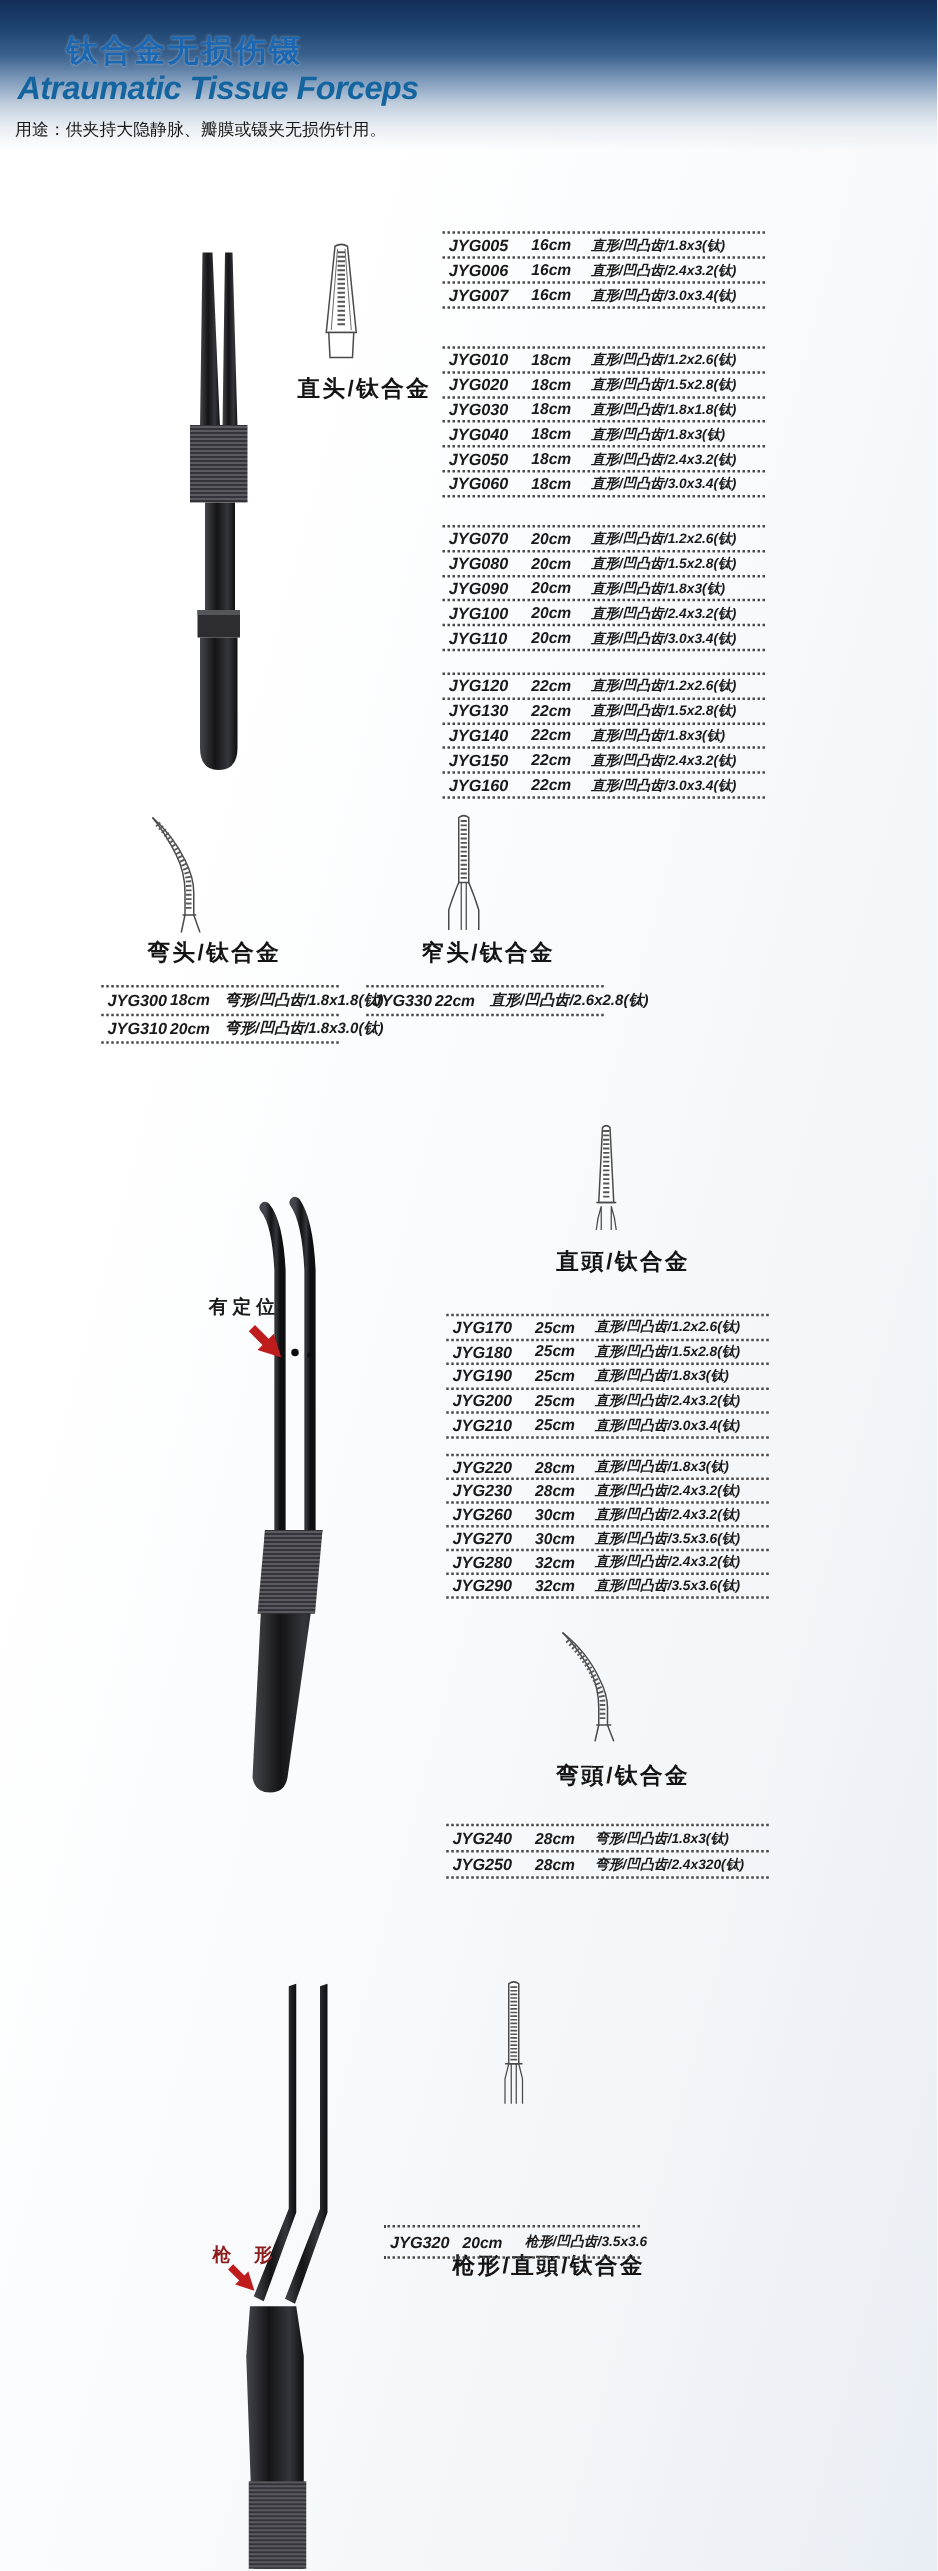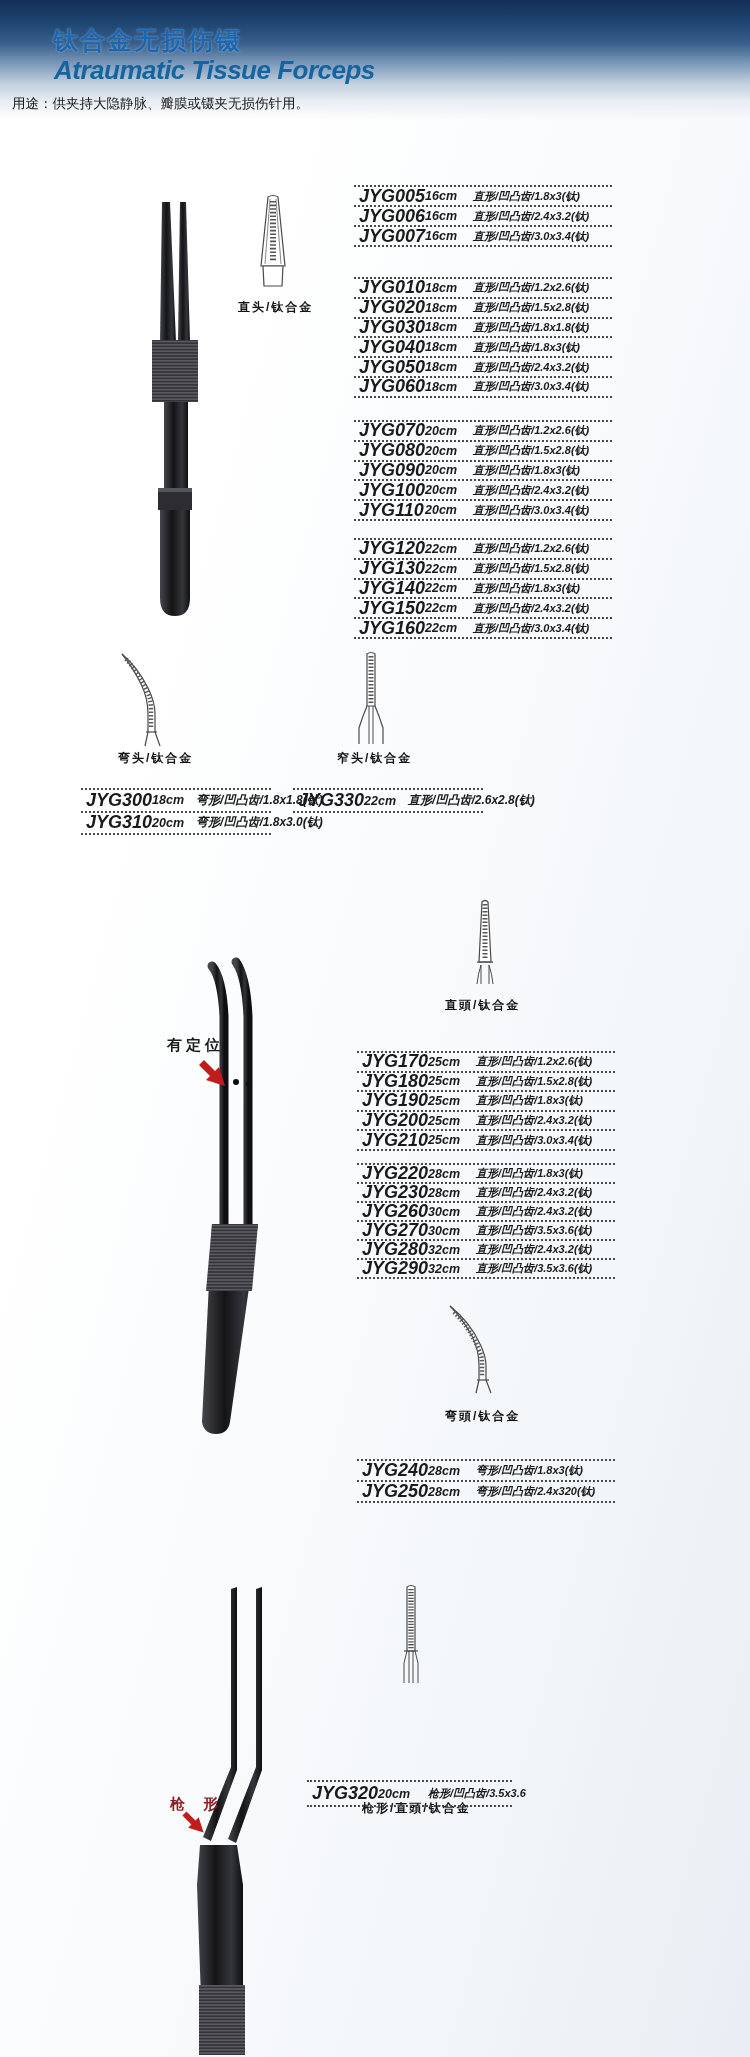--- a/index.html
+++ b/index.html
@@ -13,7 +13,7 @@
   .title-zh{position:absolute;left:53px;top:24px;font-size:25px;font-weight:bold;
             color:#1b67b2;letter-spacing:2px;text-shadow:0 0 2px rgba(255,255,255,.5);}
   .title-en{position:absolute;left:14px;top:55px;font-size:26px;font-weight:bold;
-            font-style:italic;color:#13649f;letter-spacing:-.5px;margin-left:40px;}
+            font-style:italic;color:#13649f;letter-spacing:-.5px;}
   .usage{position:absolute;left:12px;top:95px;font-size:13.5px;color:#161616;font-family:Liberation Serif, serif;}
   
   .tbl{position:absolute;border-top:2px dotted #4a4a4a;}

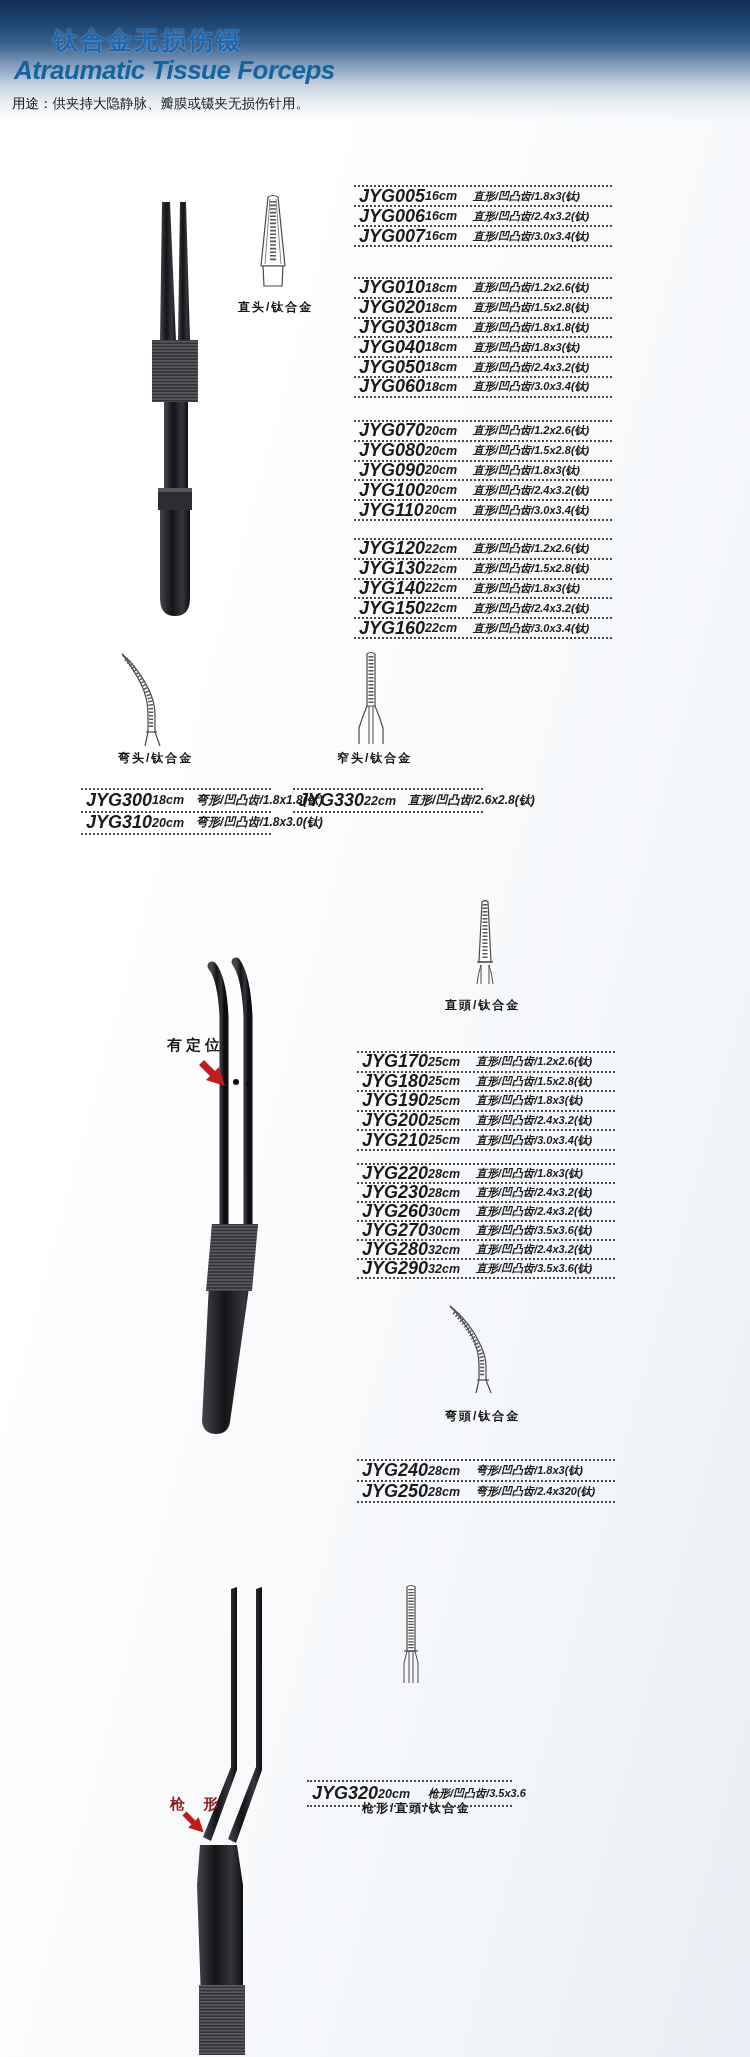--- a/index.html
+++ b/index.html
@@ -19,7 +19,7 @@
   .tbl{position:absolute;border-top:2px dotted #4a4a4a;}
   .tbl .row{display:flex;align-items:center;height:var(--rh,18px);
             border-bottom:2px dotted #4a4a4a;color:#1a1a1a;white-space:nowrap;}
-  .c-code{font-style:italic;font-weight:bold;font-size:18px;padding-left:5px;}
+  .c-code{font-style:italic;font-weight:bold;font-size:13px;padding-left:5px;}
   .c-size{font-style:italic;font-weight:bold;font-size:12.5px;}
   .c-spec{font-style:italic;font-weight:bold;font-size:11px;}
   .tbl-main{width:258px;}

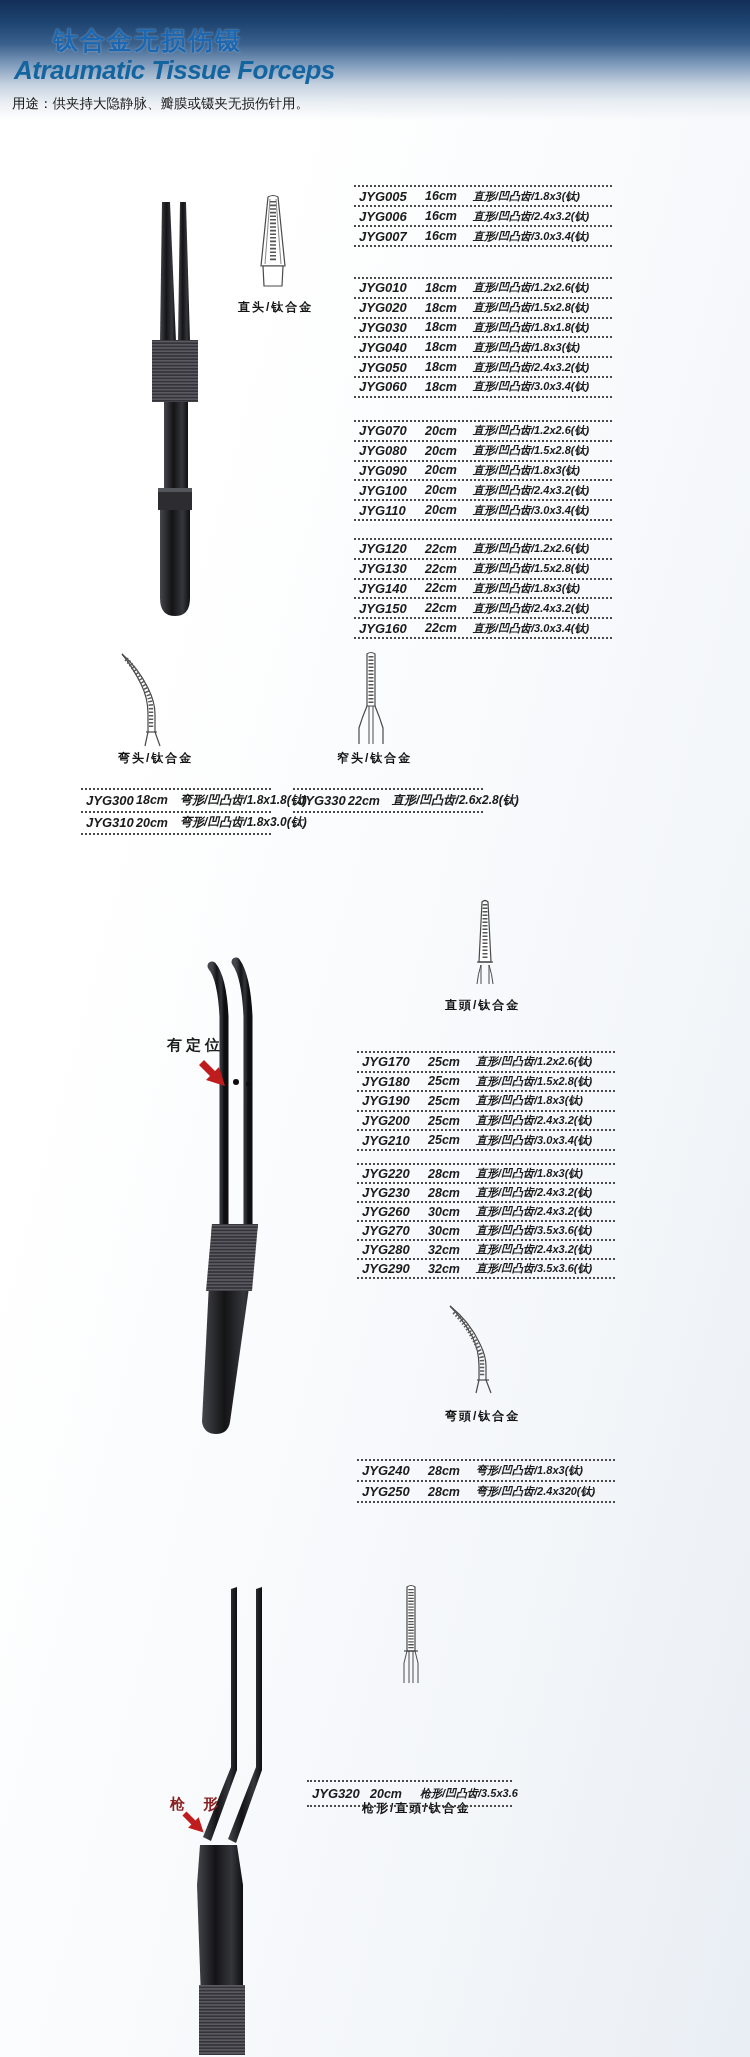--- a/index.html
+++ b/index.html
@@ -33,7 +33,7 @@
   .tbl-bn .c-code{flex:0 0 58px;}
   .tbl-bn .c-size{flex:0 0 50px;}
   
-  .sec-label{position:absolute;font-weight:bold;font-size:12px;letter-spacing:2px;
+  .sec-label{position:absolute;font-weight:bold;font-size:18px;letter-spacing:2px;
              color:#141414;}
   .ann{position:absolute;font-weight:bold;font-size:15px;}
   .ann-pos{color:#1c1c1c;letter-spacing:4px;}

